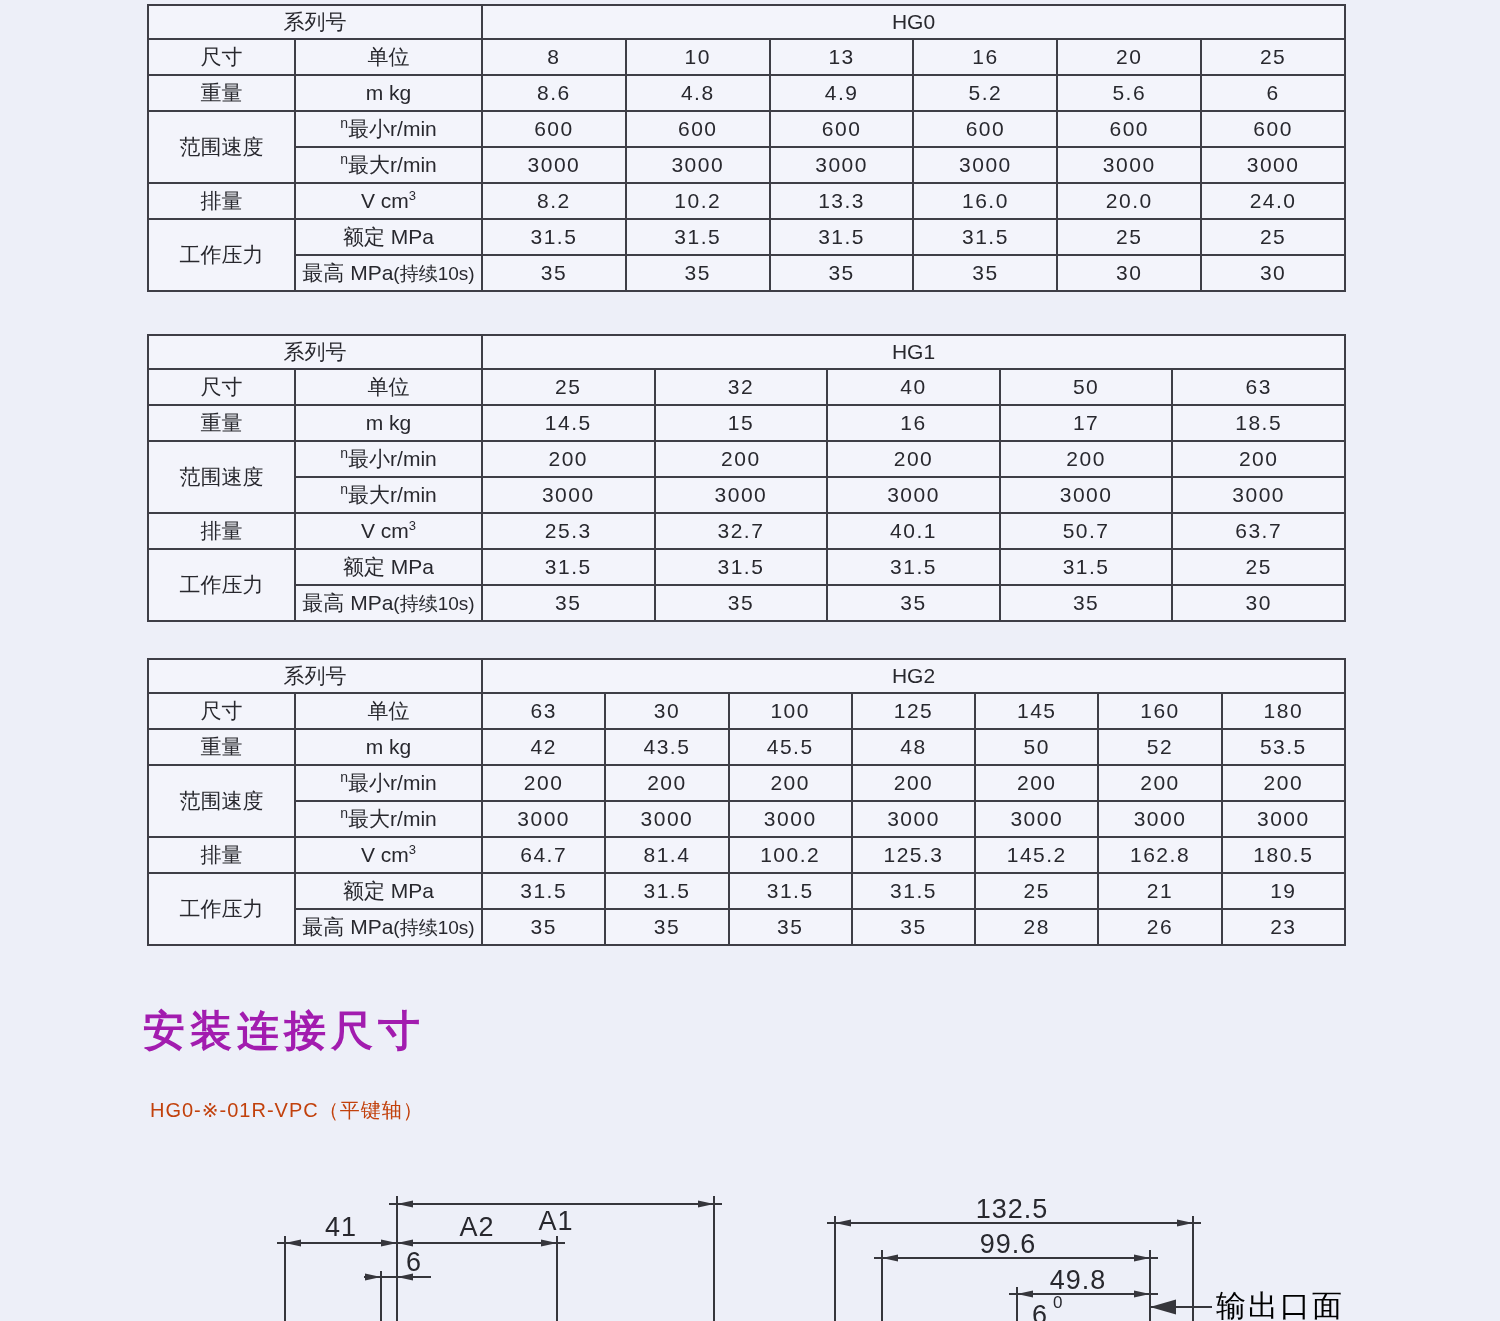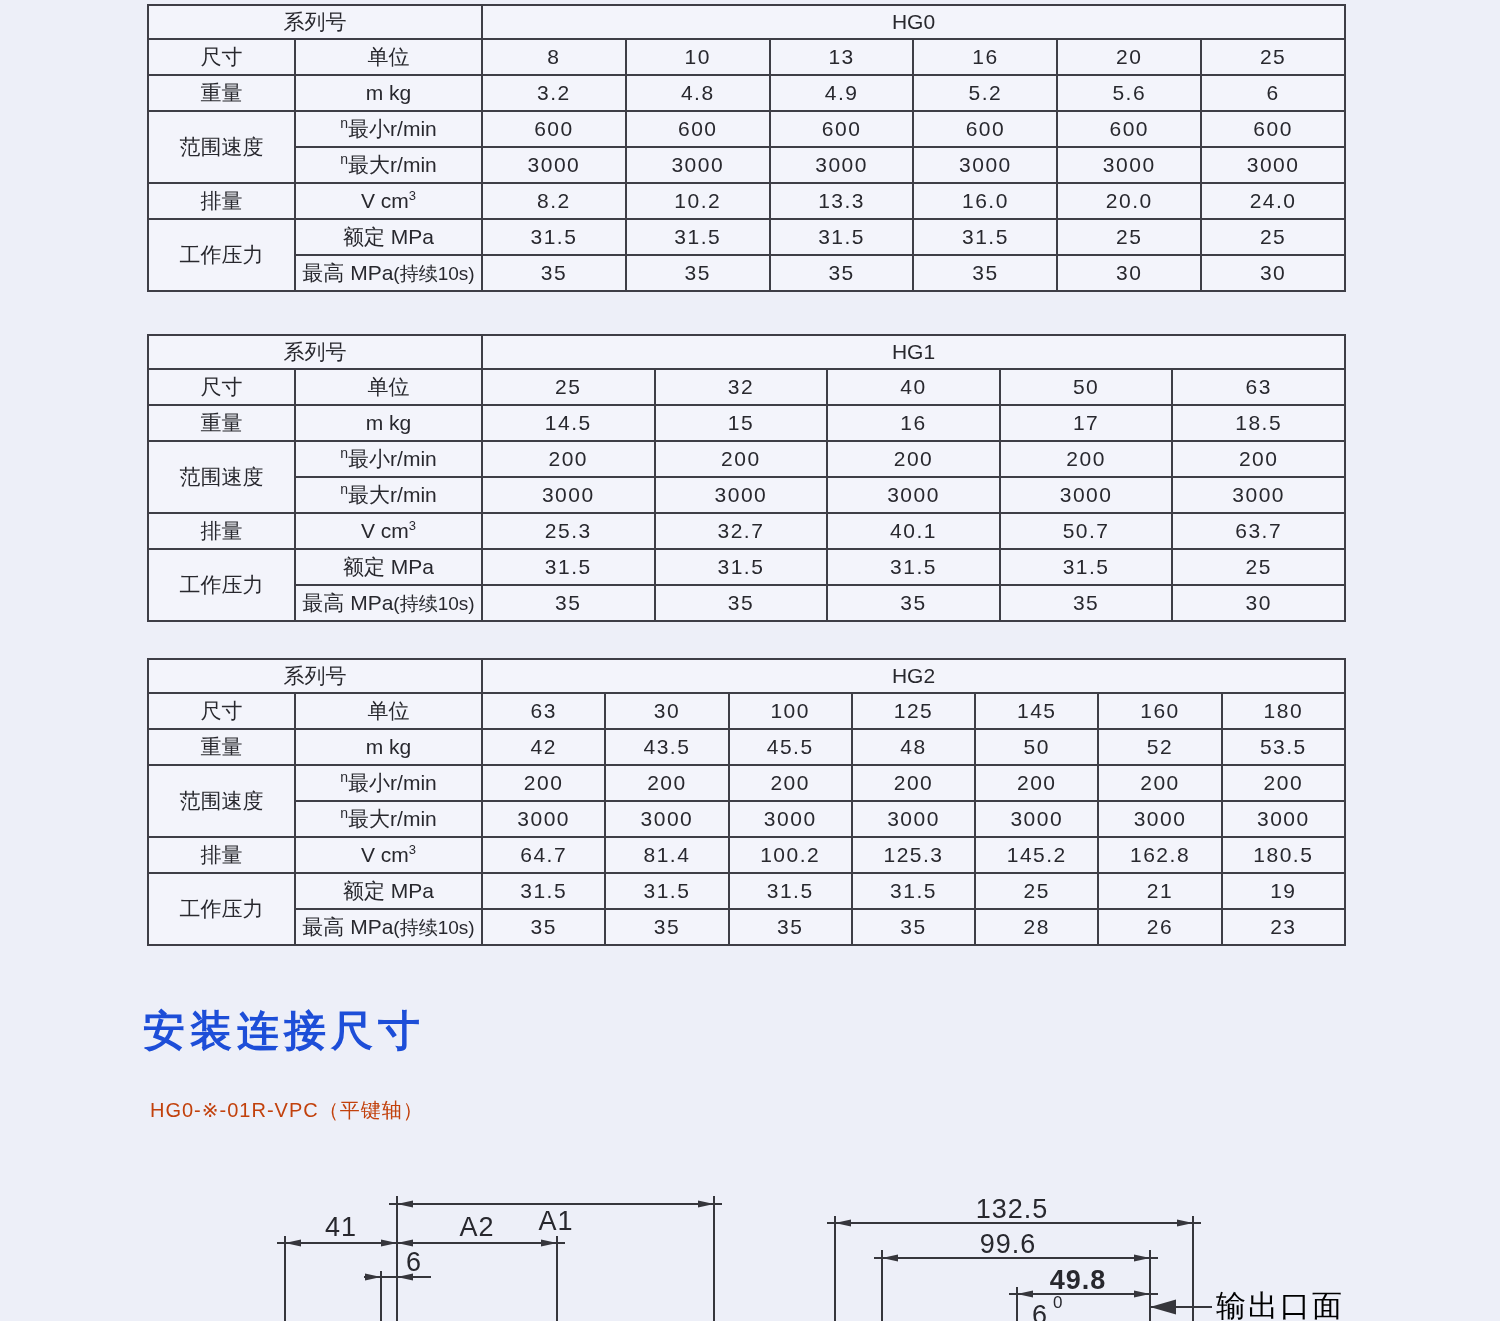--- a/index.html
+++ b/index.html
@@ -93,7 +93,7 @@
     <tr>
       <td class="lab">重量</td>
       <td class="lab">m kg</td>
-      <td class="num">3.2</td>
+      <td class="num">8.6</td>
       <td class="num">4.8</td>
       <td class="num">4.9</td>
       <td class="num">5.2</td>

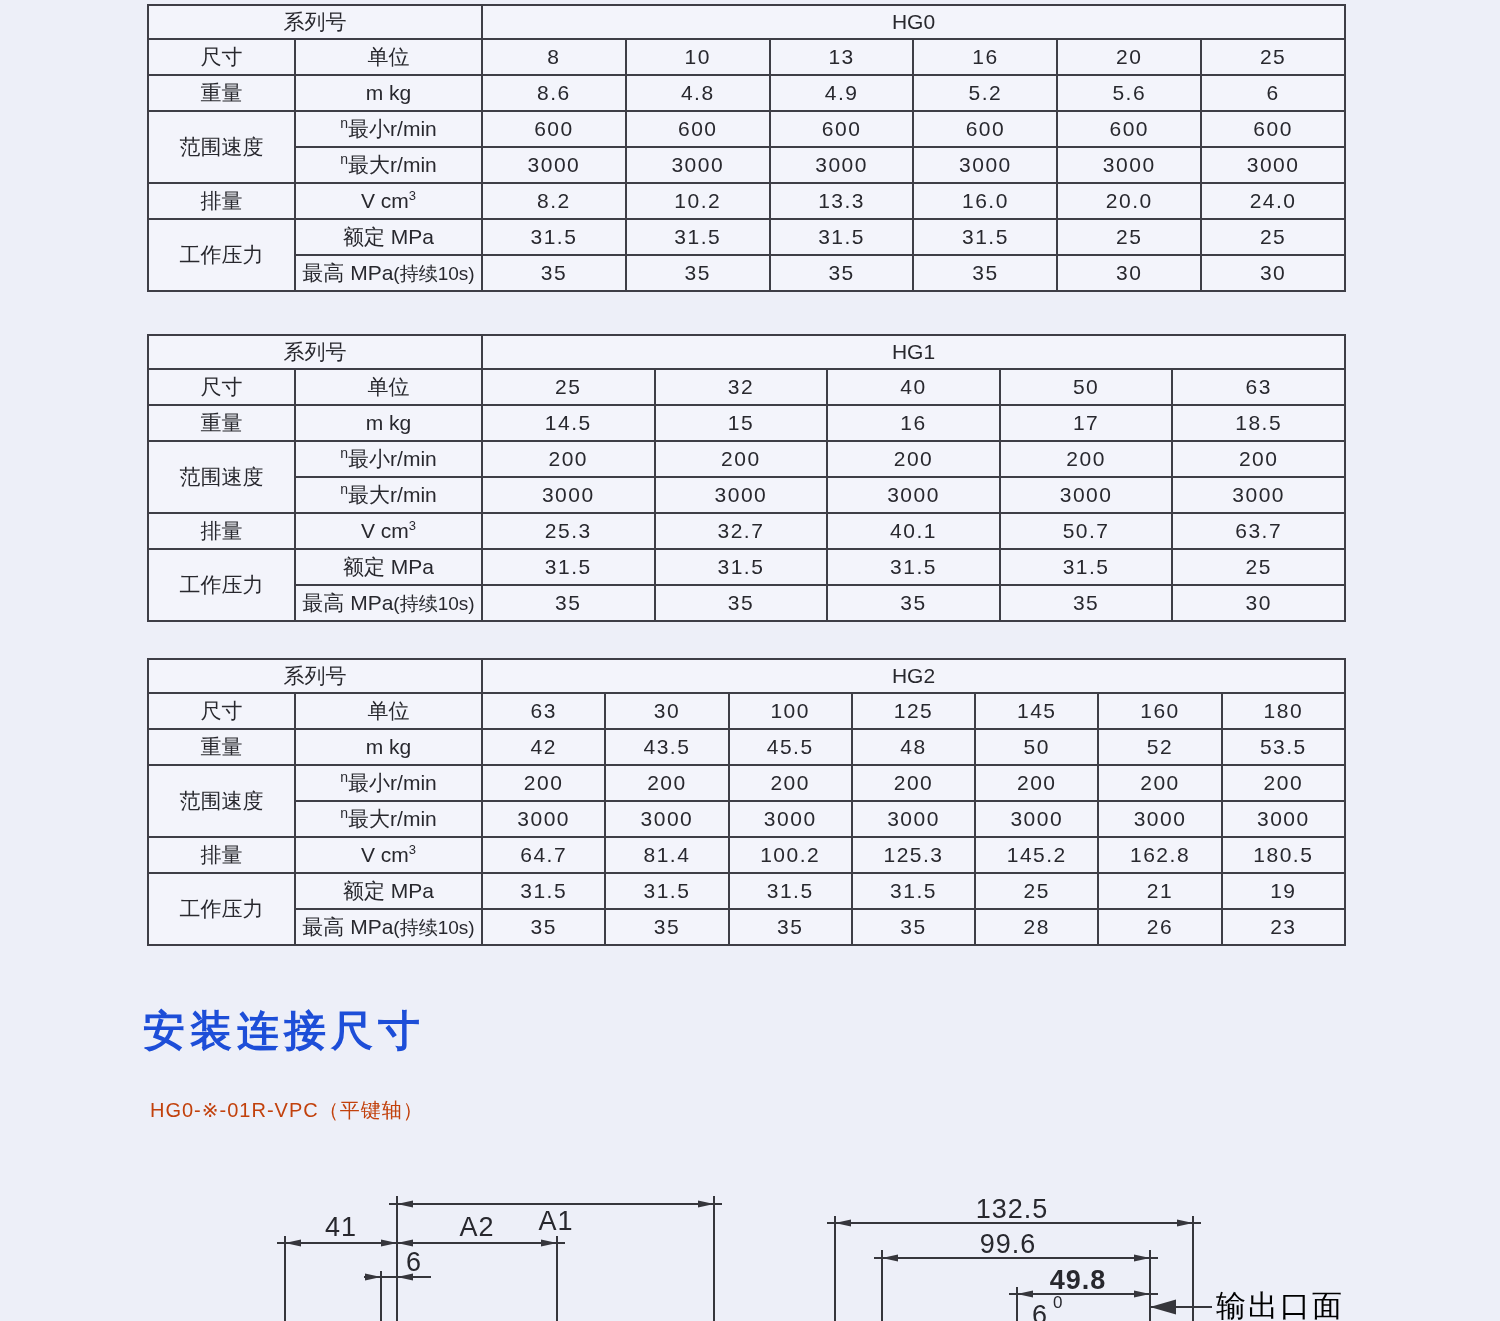--- a/index.html
+++ b/index.html
@@ -40,7 +40,7 @@
   .heading{
     position:absolute;left:143px;top:1008px;
     font-size:42px;font-weight:bold;letter-spacing:5px;
-    color:#1d4ed8;line-height:1.1;text-align:center;
+    color:#a21caf;line-height:1.1;text-align:center;
   }
   .model{
     position:absolute;left:150px;top:1097px;

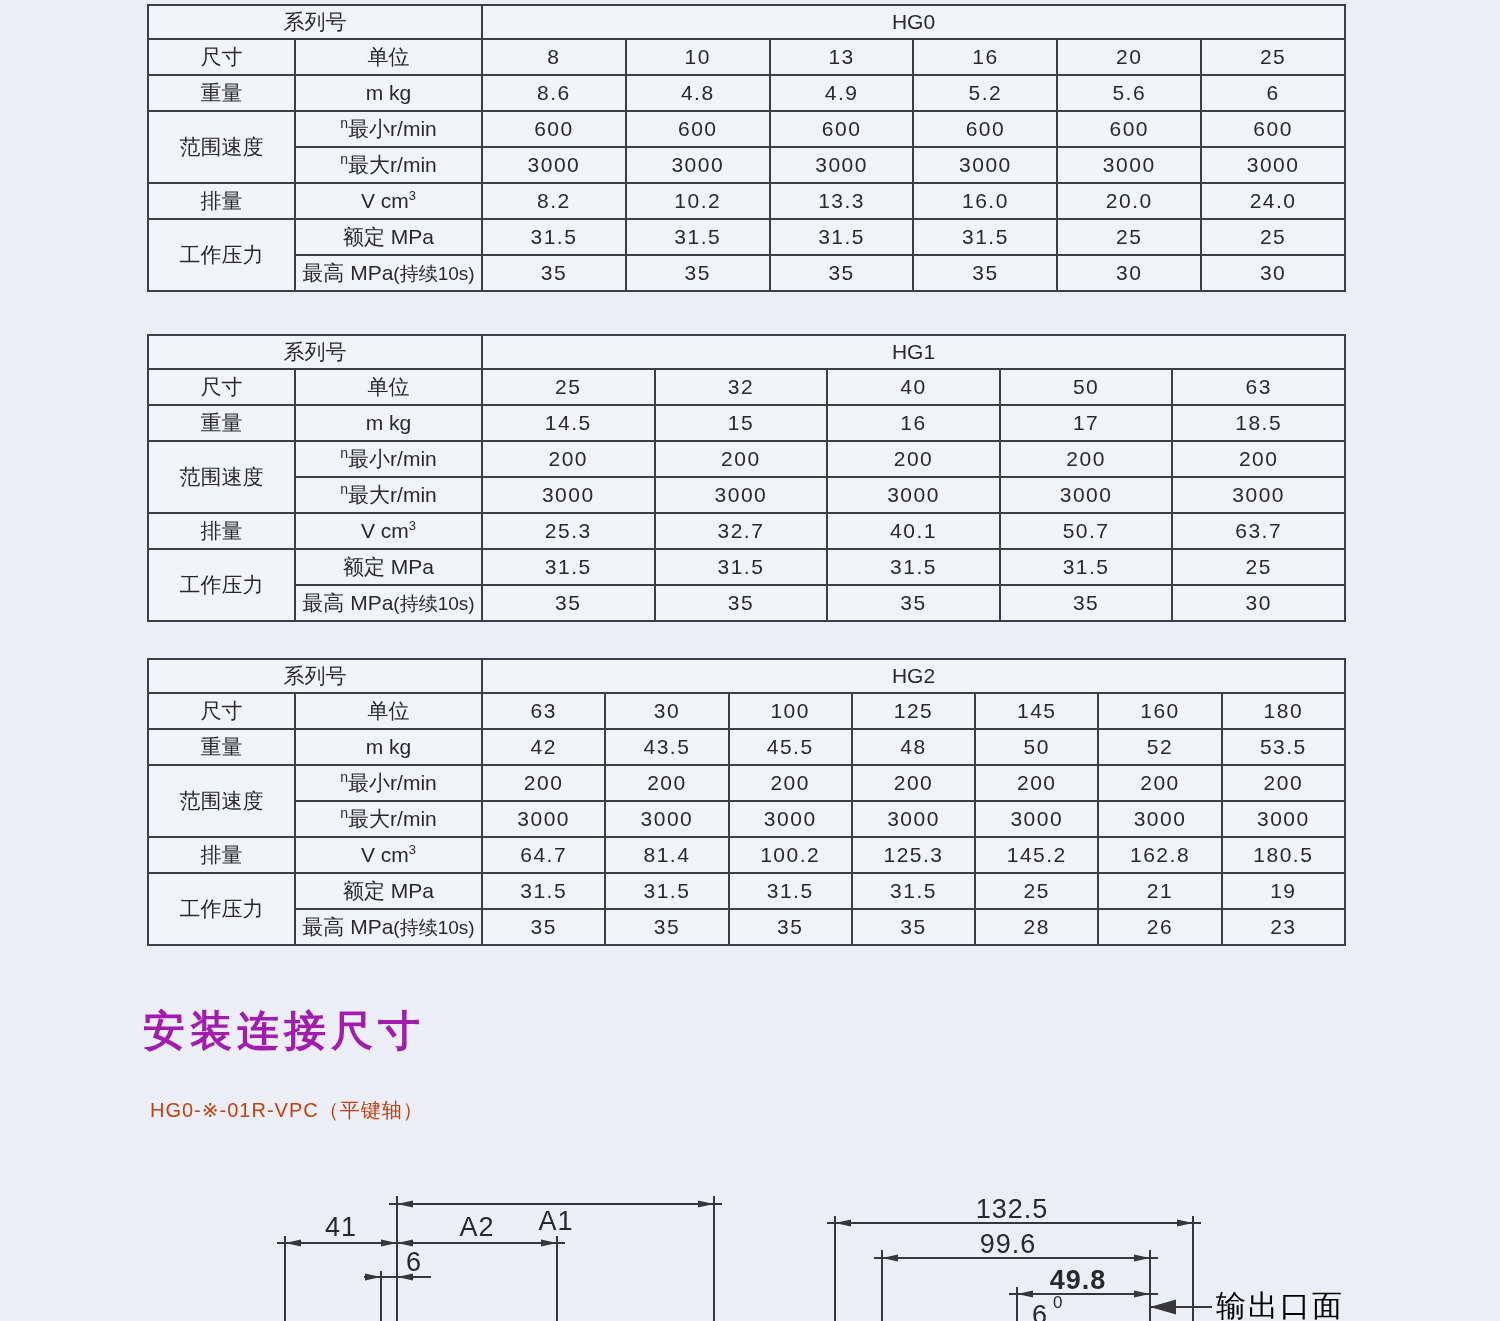--- a/index.html
+++ b/index.html
@@ -360,7 +360,7 @@
   <span class="dim" style="left:414px;top:1249px;">6</span>
   <span class="dim" style="left:1012px;top:1196px;">132.5</span>
   <span class="dim" style="left:1008px;top:1231px;">99.6</span>
-  <span class="dim" style="left:1078px;top:1267px;font-weight:bold;">49.8</span>
+  <span class="dim" style="left:1078px;top:1267px;">49.8</span>
   <span class="note">输出口面</span>
   <span class="pdim"><span>6</span><span class="psup">0</span><span class="psub">-0.04</span></span>
 

